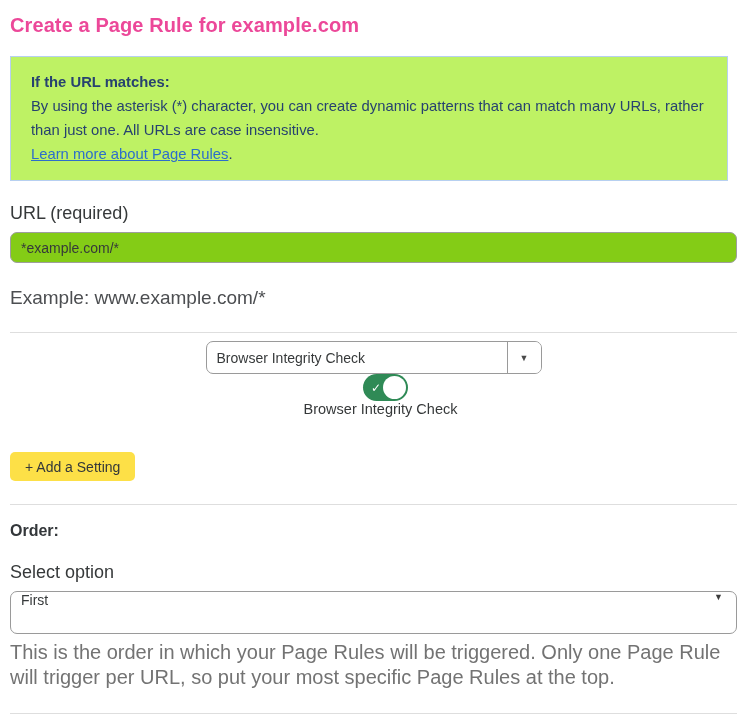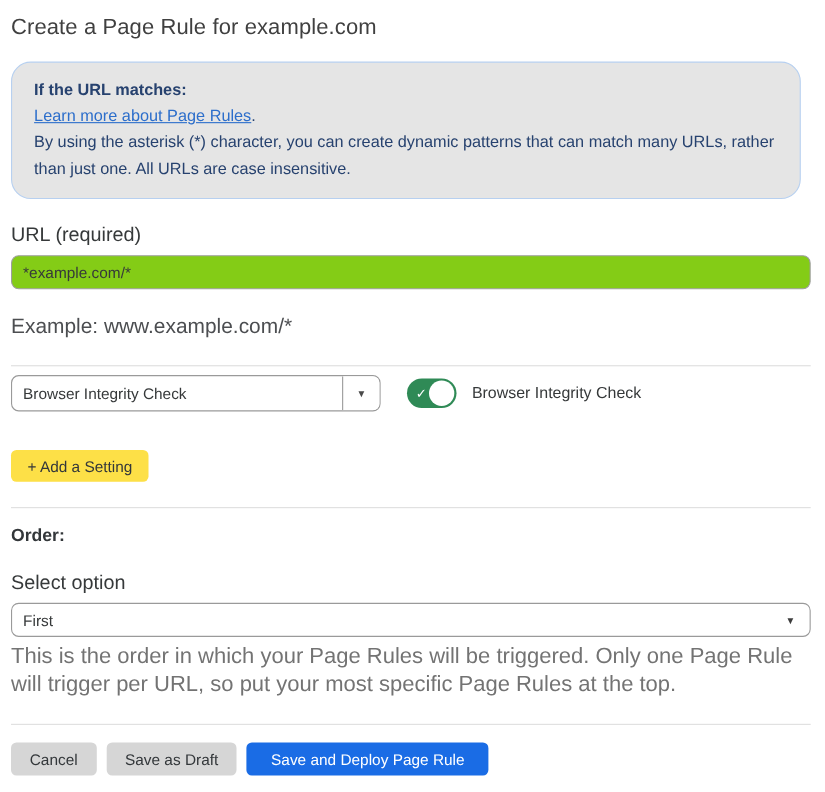--- a/index.html
+++ b/index.html
@@ -14,8 +14,8 @@
 
   .page-title {
     font-size: 20px;
-    font-weight: 400;
-    color: #404040;
+    font-weight: 700;
+    color: #ec4899;
     letter-spacing: 0.1px;
   }
 

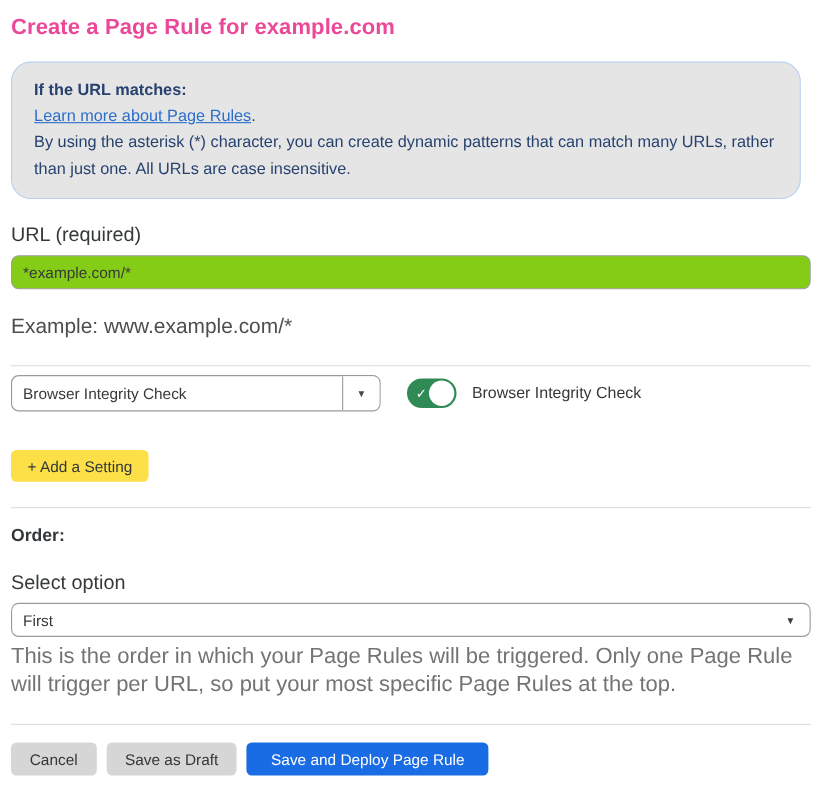--- a/index.html
+++ b/index.html
@@ -22,9 +22,9 @@
   
   .info-box {
     margin-top: 19px;
-    background: #e5e5e5;
+    background: #bef264;
     border: 1px solid #b7d0f0;
-    border-radius: 18px;
+    border-radius: 0;
     padding: 13px 20px 14px 20px;
     color: #27426f;
     font-size: 14.8px;

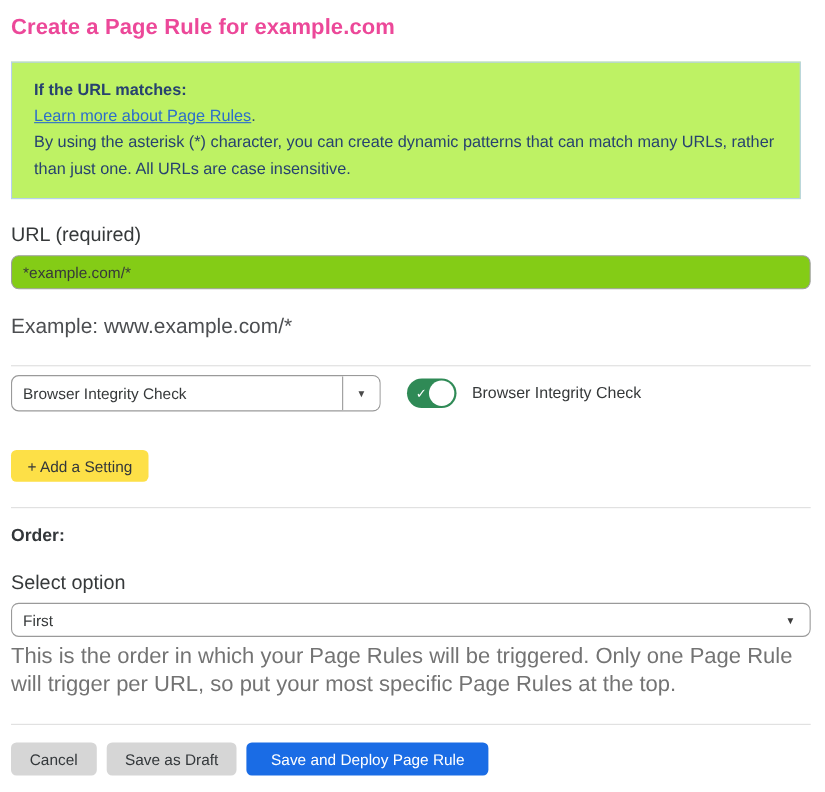--- a/index.html
+++ b/index.html
@@ -217,8 +217,8 @@
 
   <div class="info-box">
     <div class="info-heading">If the URL matches:</div>
+    <div>By using the asterisk (*) character, you can create dynamic patterns that can match many URLs, rather than just one. All URLs are case insensitive.</div>
     <div><a class="info-link">Learn more about Page Rules</a><span>.</span></div>
-    <div>By using the asterisk (*) character, you can create dynamic patterns that can match many URLs, rather than just one. All URLs are case insensitive.</div>
   </div>
 
   <div class="field-label">URL (required)</div>

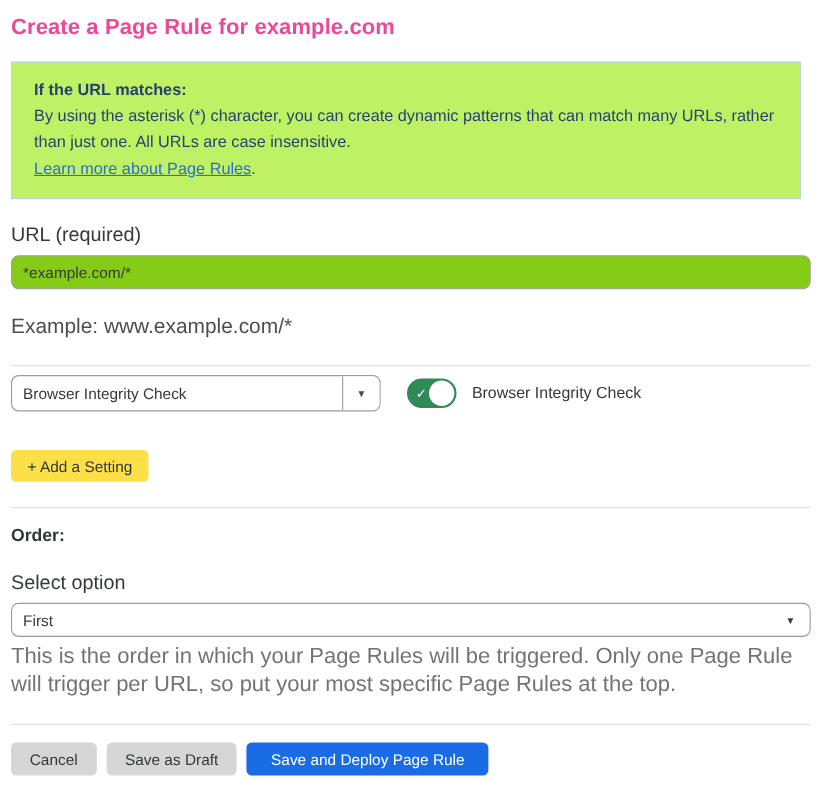--- a/index.html
+++ b/index.html
@@ -81,6 +81,7 @@
     margin-top: 8px;
     display: flex;
     align-items: center;
+    flex-direction: column;
   }
 
   

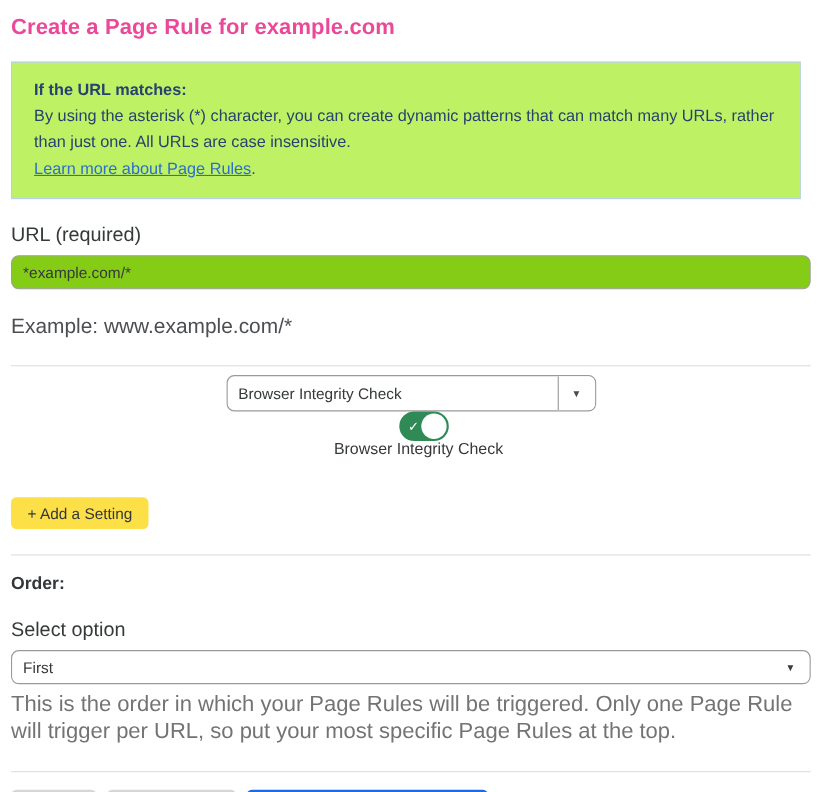--- a/index.html
+++ b/index.html
@@ -172,12 +172,12 @@
   .order-select {
     margin-top: 8px;
     width: 100%;
-    height: 31px;
+    height: 43px;
     border: 1px solid #9a9a9a;
     border-radius: 7px;
     background: #fff;
     display: flex;
-    align-items: center;
+    align-items: flex-start;
     padding: 0 12px 0 10px;
     font-size: 14px;
     color: #36393a;

